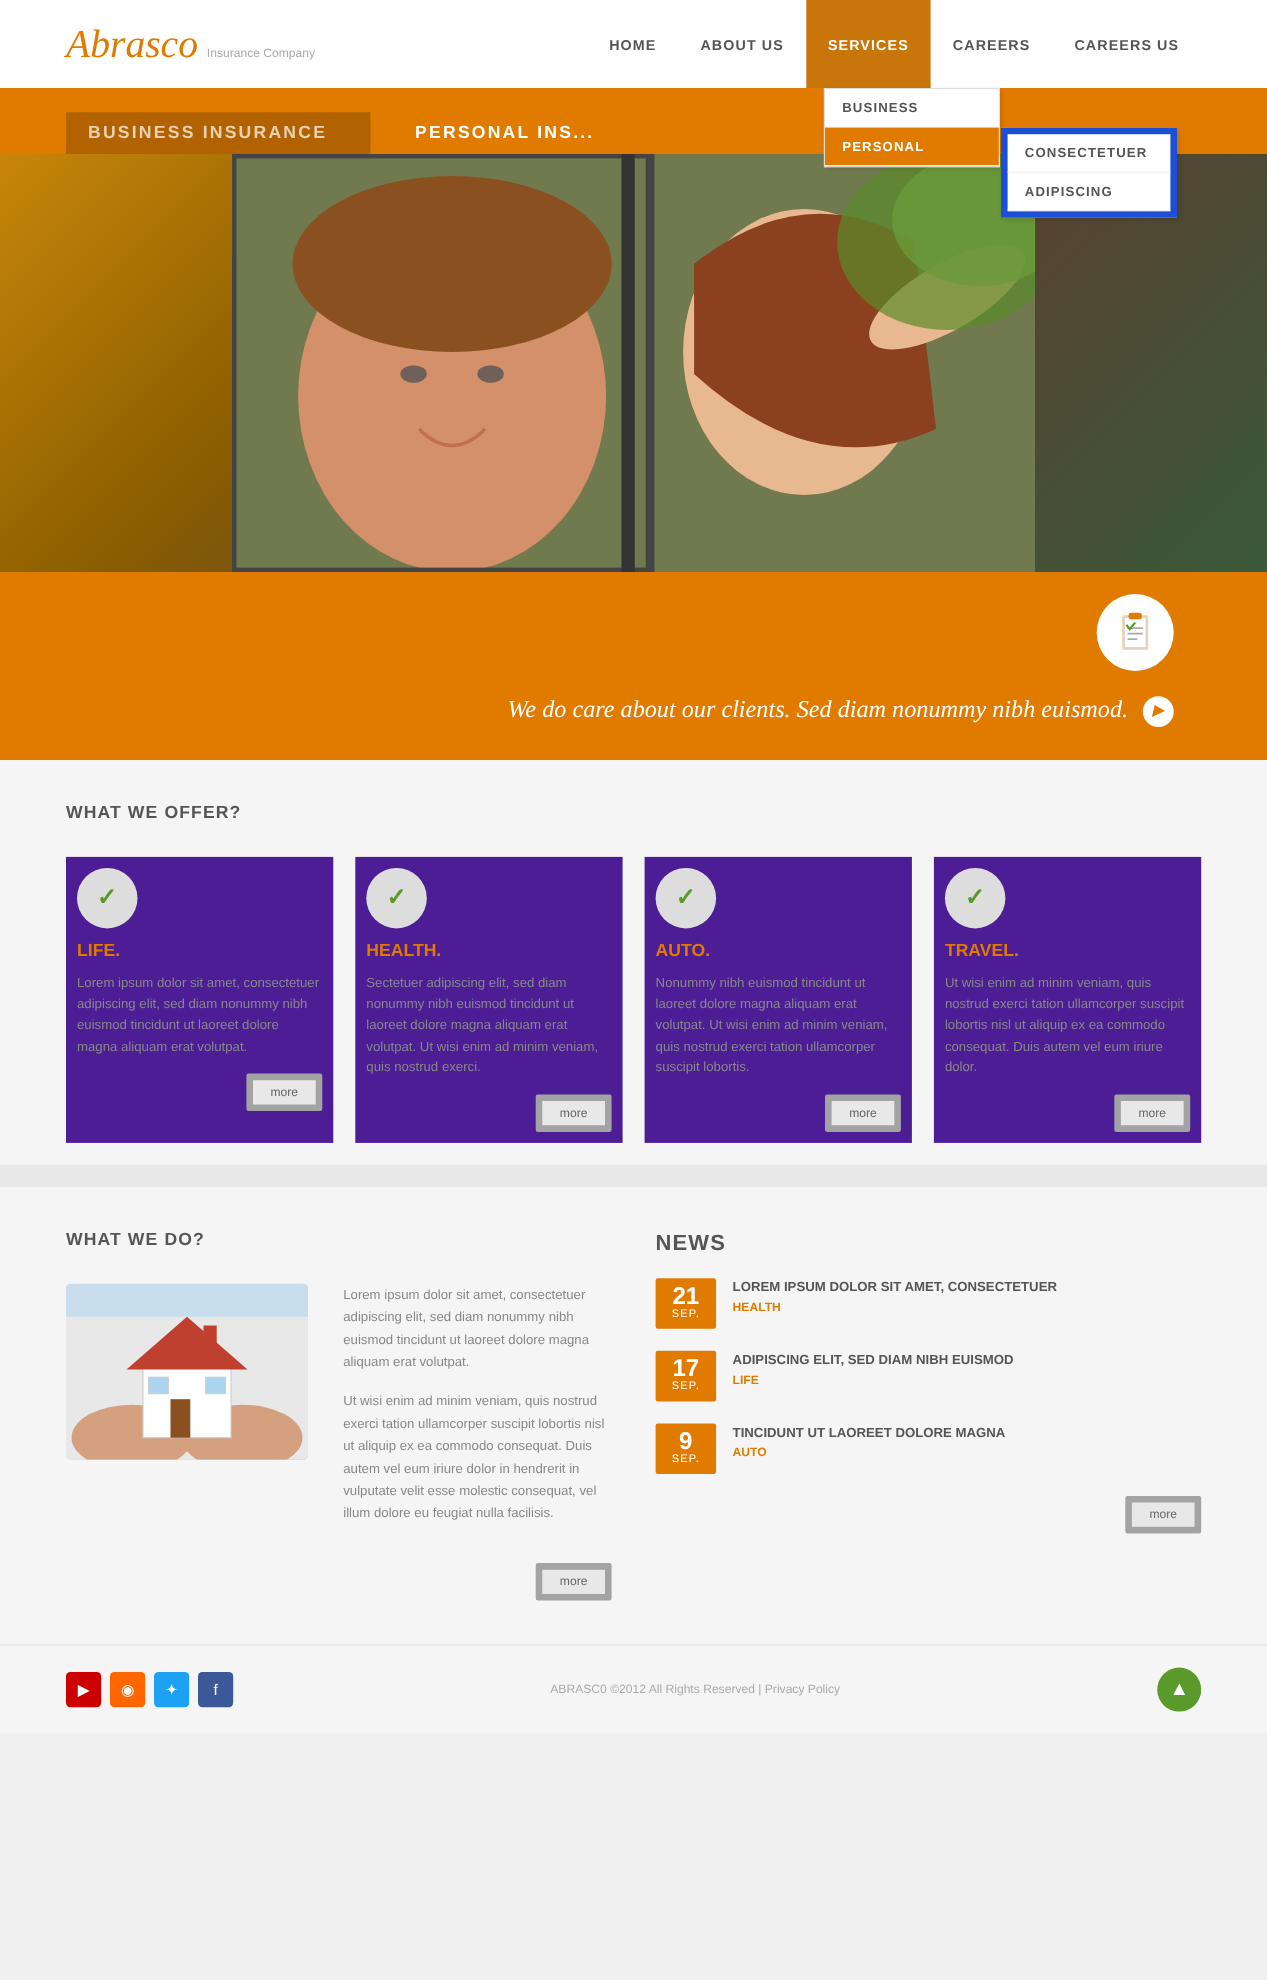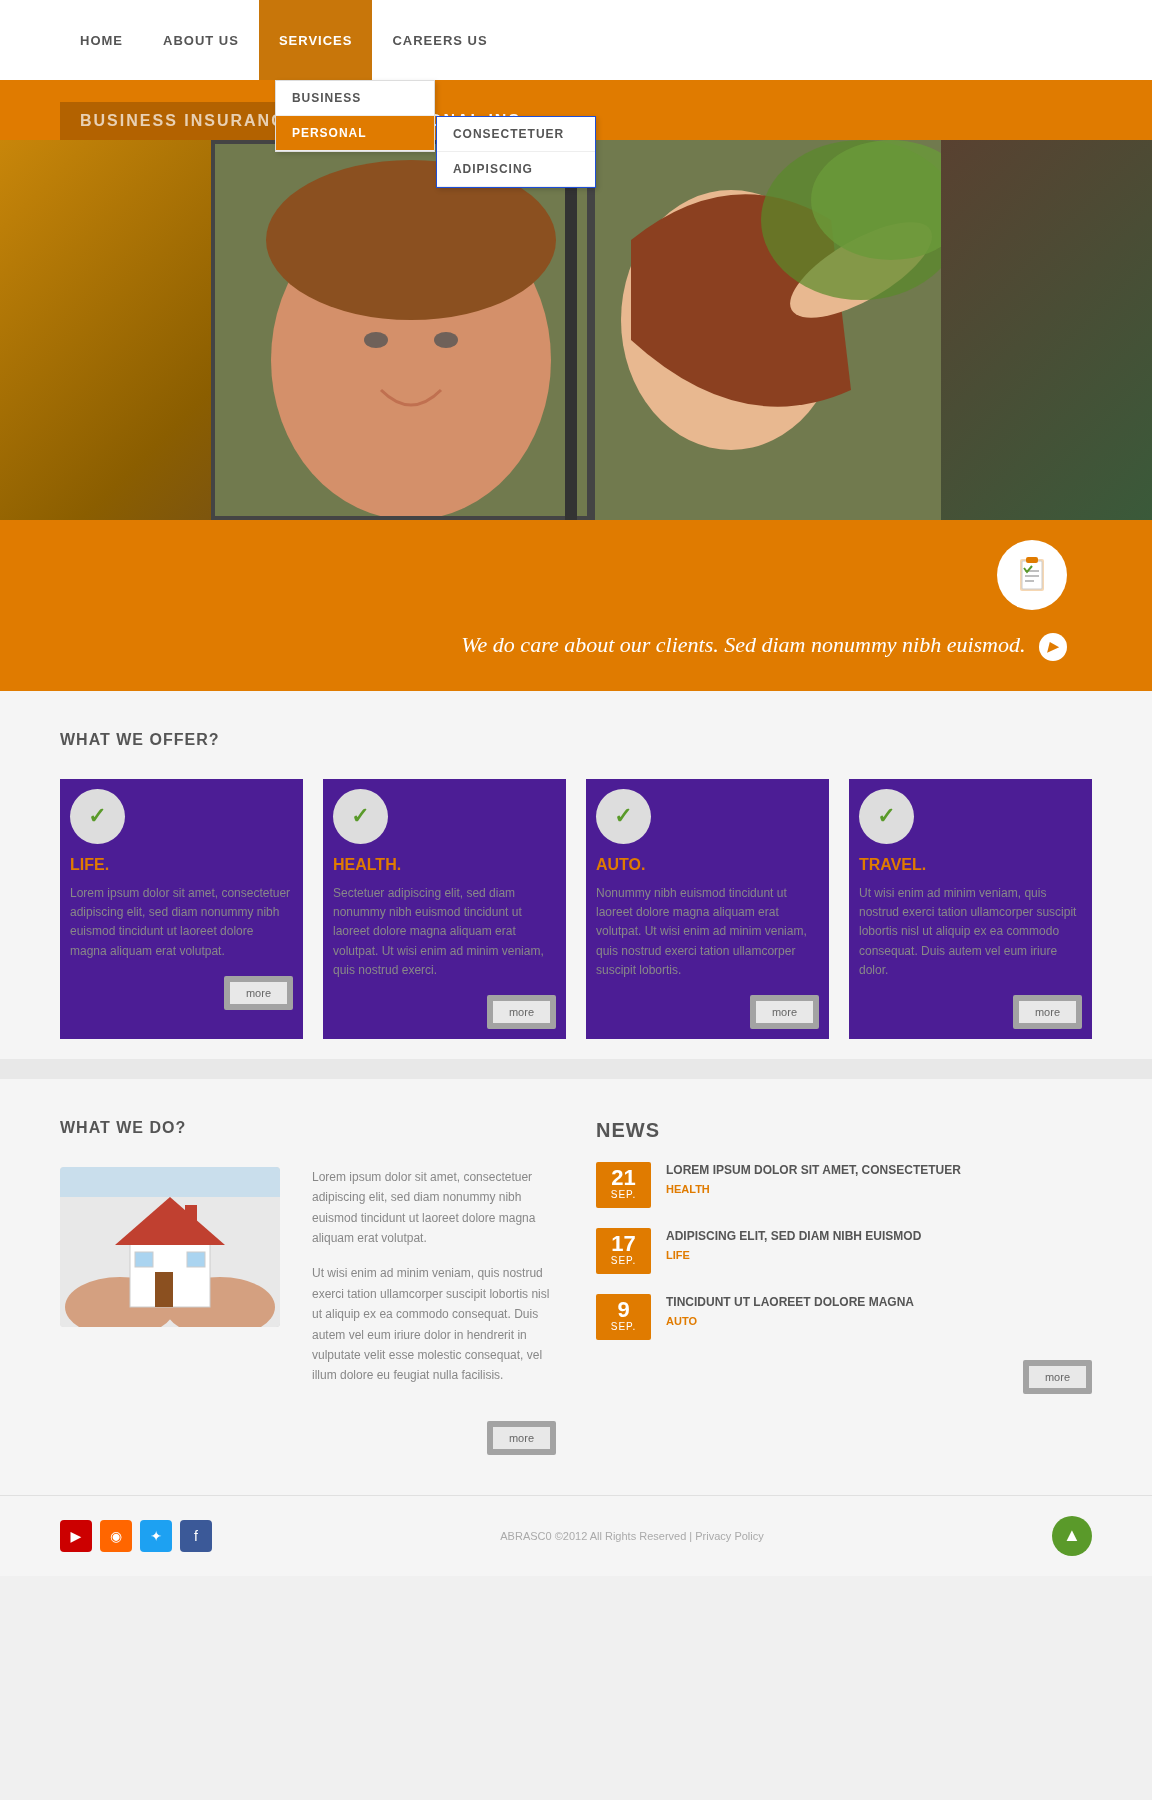--- a/index.html
+++ b/index.html
@@ -379,6 +379,12 @@
 <body>
 
 <div class="header">
+  <div class="logo">
+    <span class="logo-text">
+      <span>Abrasc</span><span style="color:#e07b00;">o</span>
+    </span>
+    <span class="logo-sub">Insurance Company</span>
+  </div>
 
   <nav class="nav">
     <div class="nav-item">

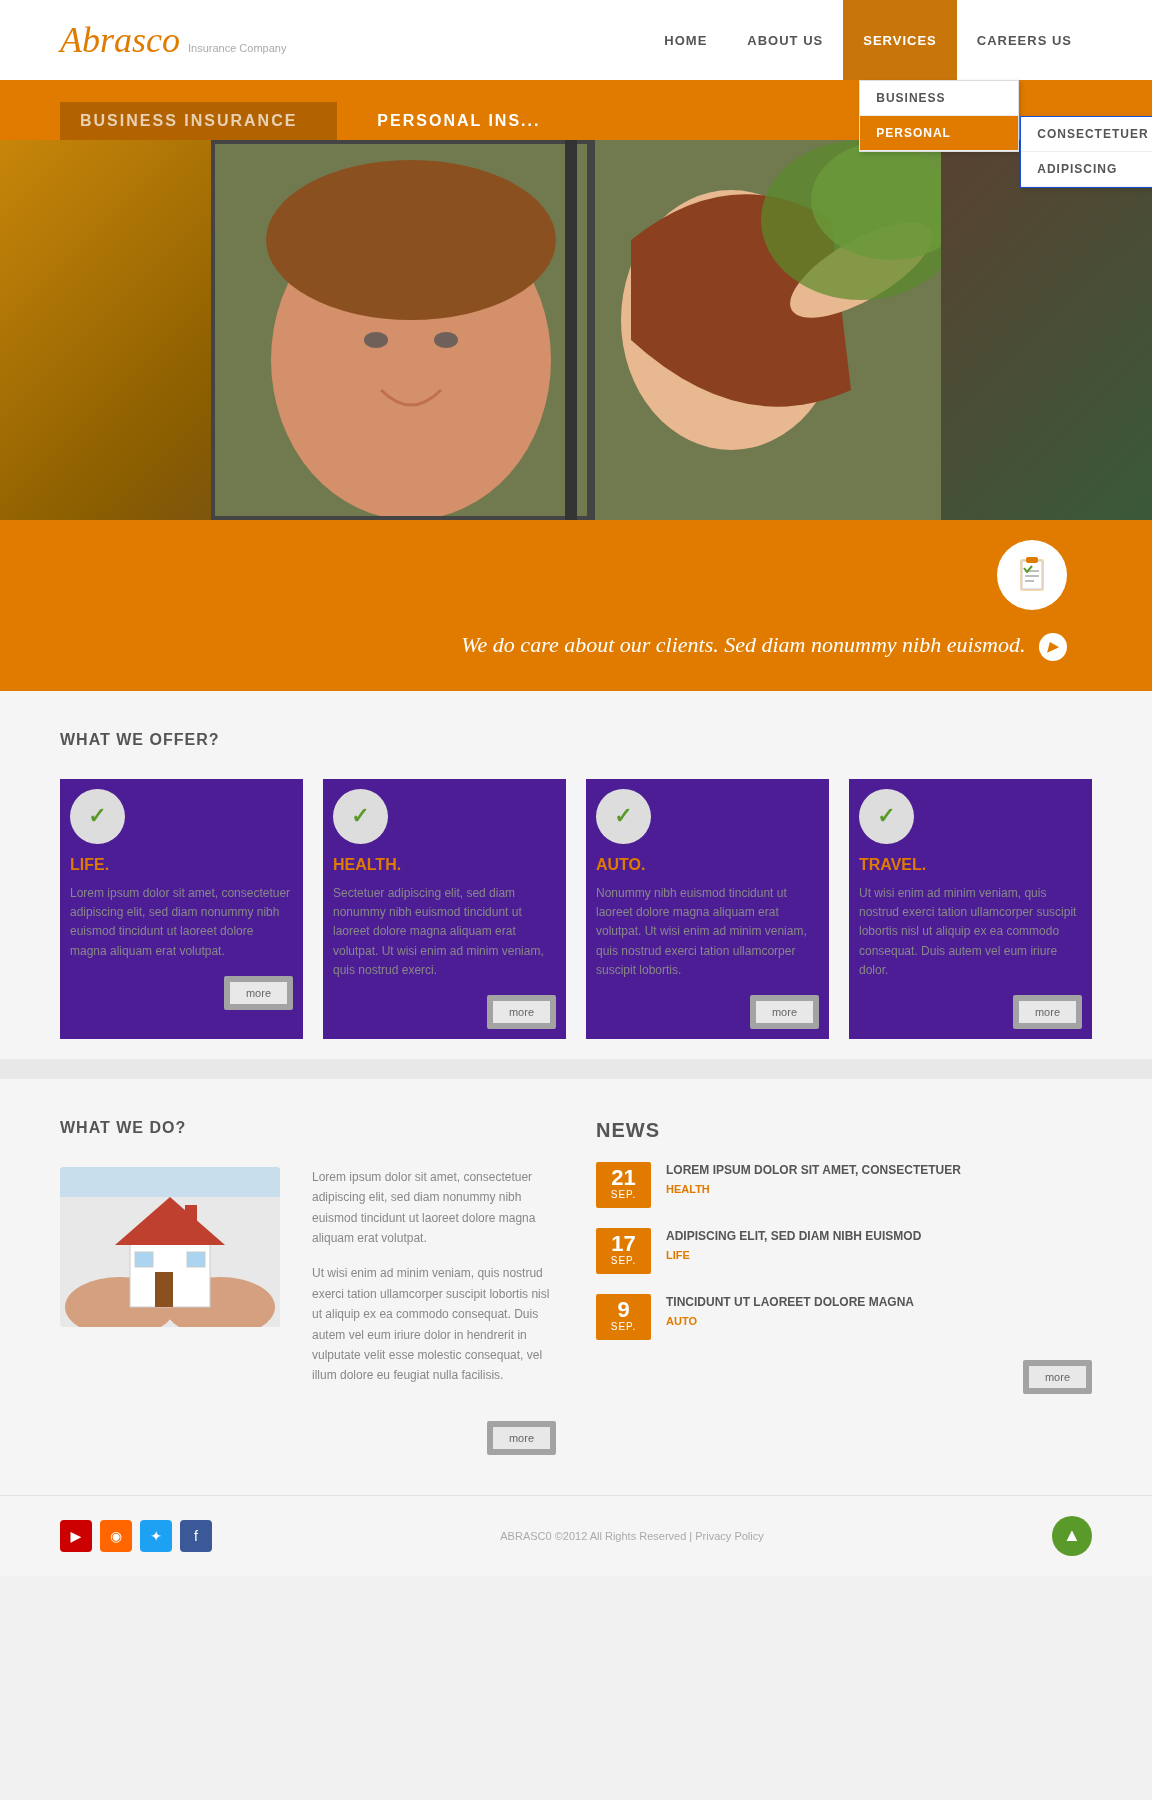--- a/index.html
+++ b/index.html
@@ -407,6 +407,9 @@
           </div>
         </div>
       </div>
+    </div>
+    <div class="nav-item">
+      <span>CAREERS</span>
     </div>
     <div class="nav-item">
       <span>CAREERS US</span>

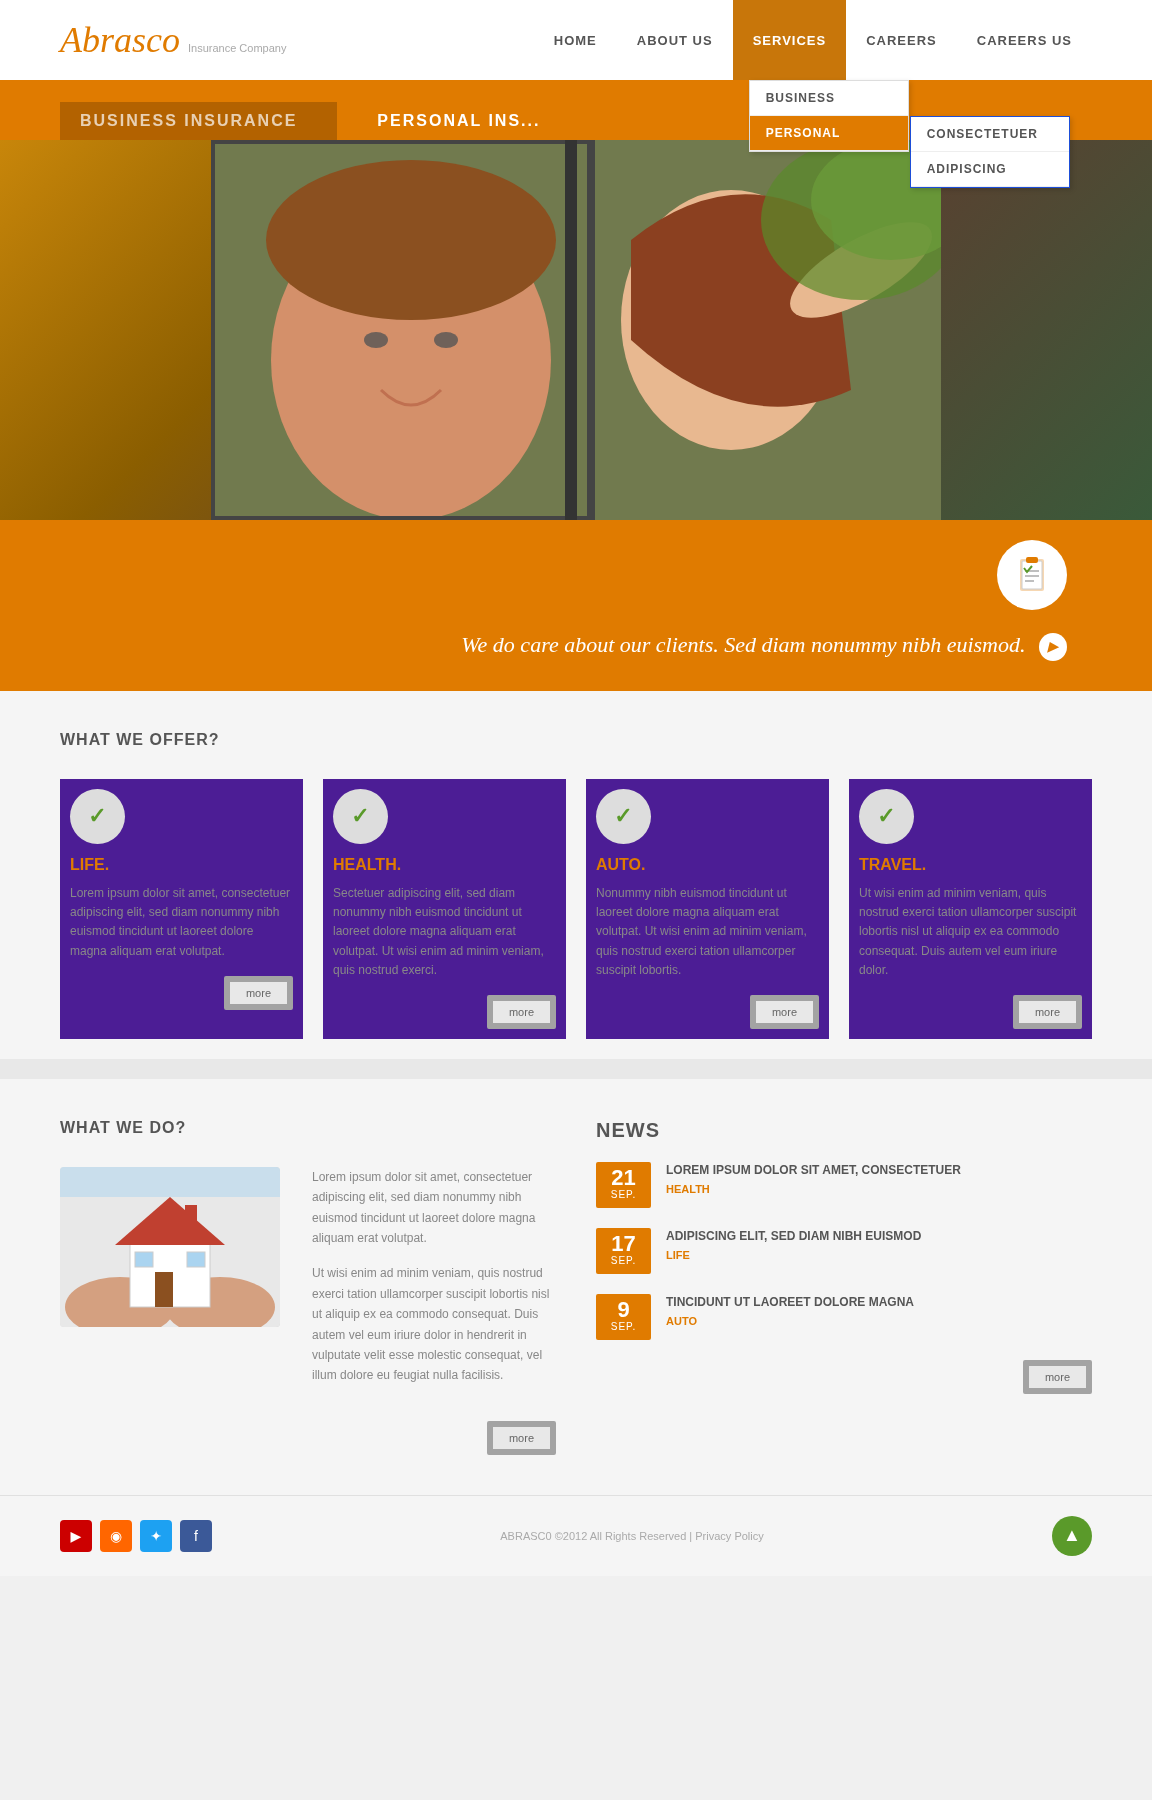--- a/index.html
+++ b/index.html
@@ -84,7 +84,7 @@
       top: 0;
       left: 160px;
       background: #fff;
-      border: 1px solid #1d4ed8;
+      border: 6px solid #1d4ed8;
       min-width: 160px;
       box-shadow: 2px 2px 5px rgba(0,0,0,0.15);
     }

